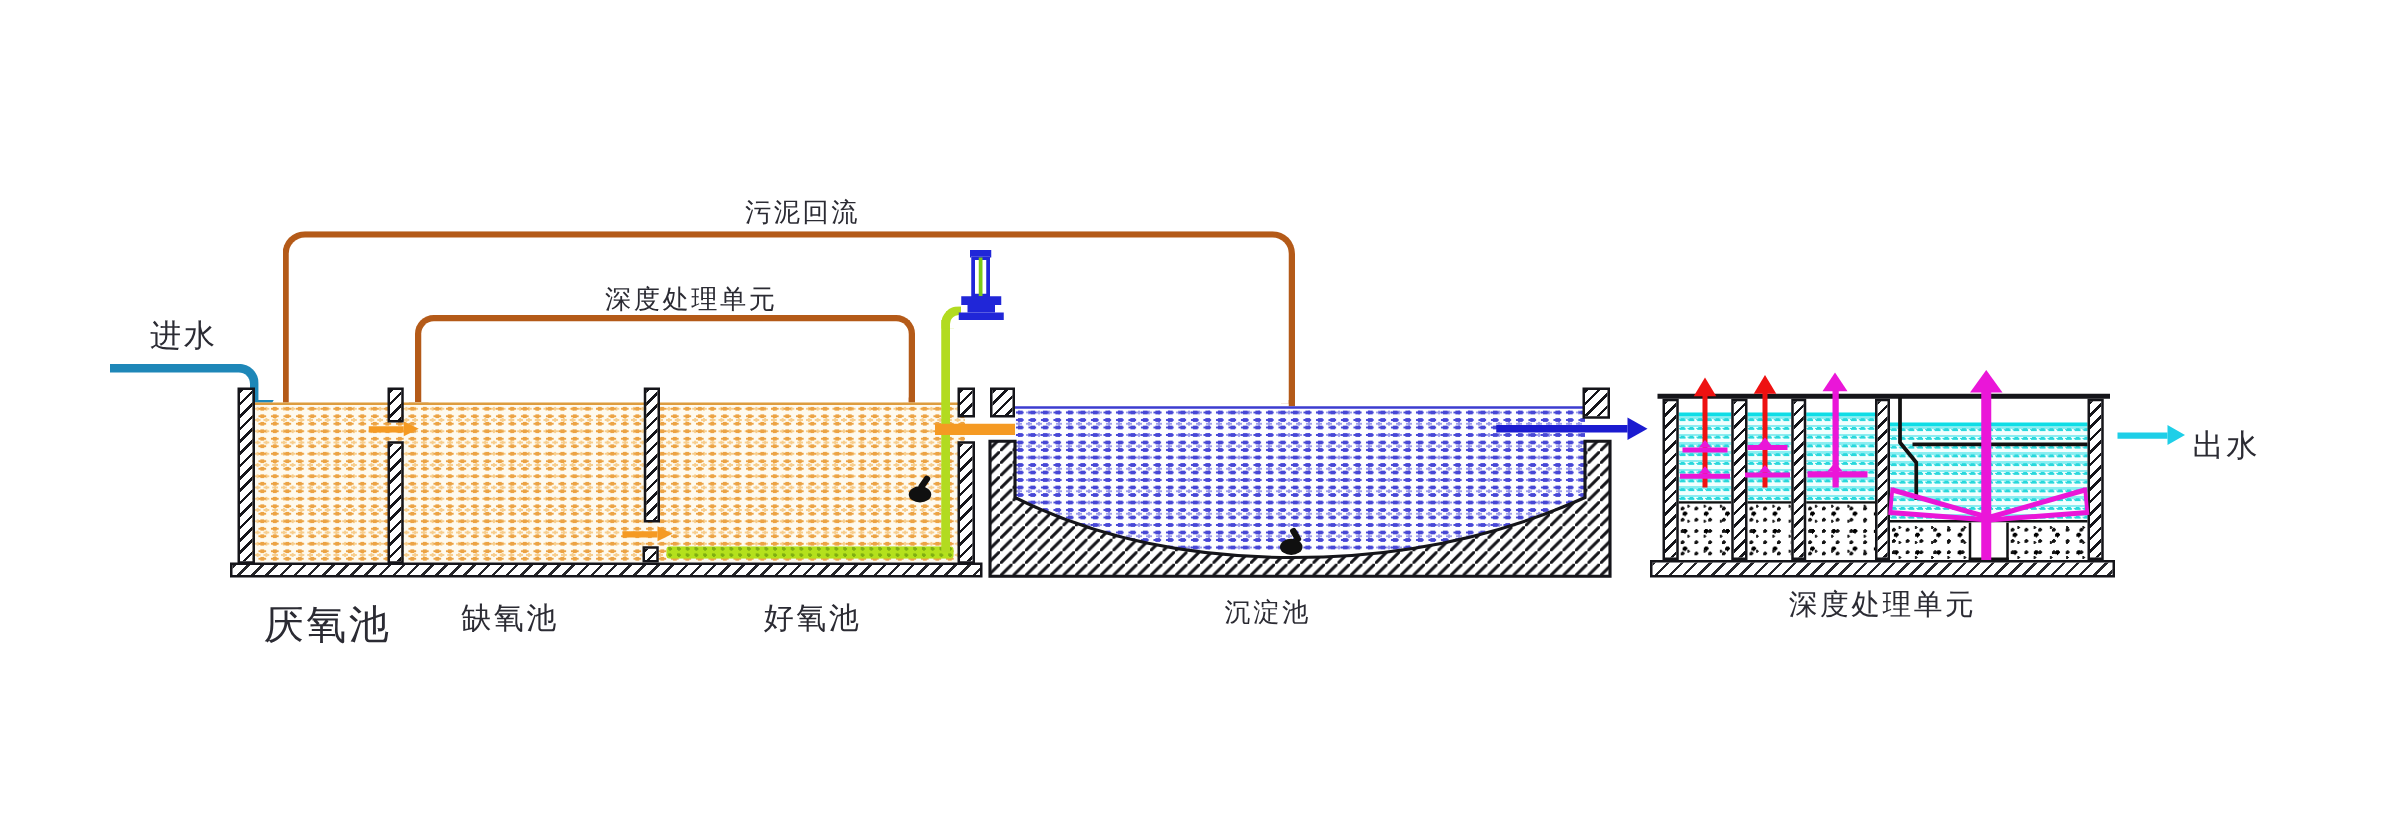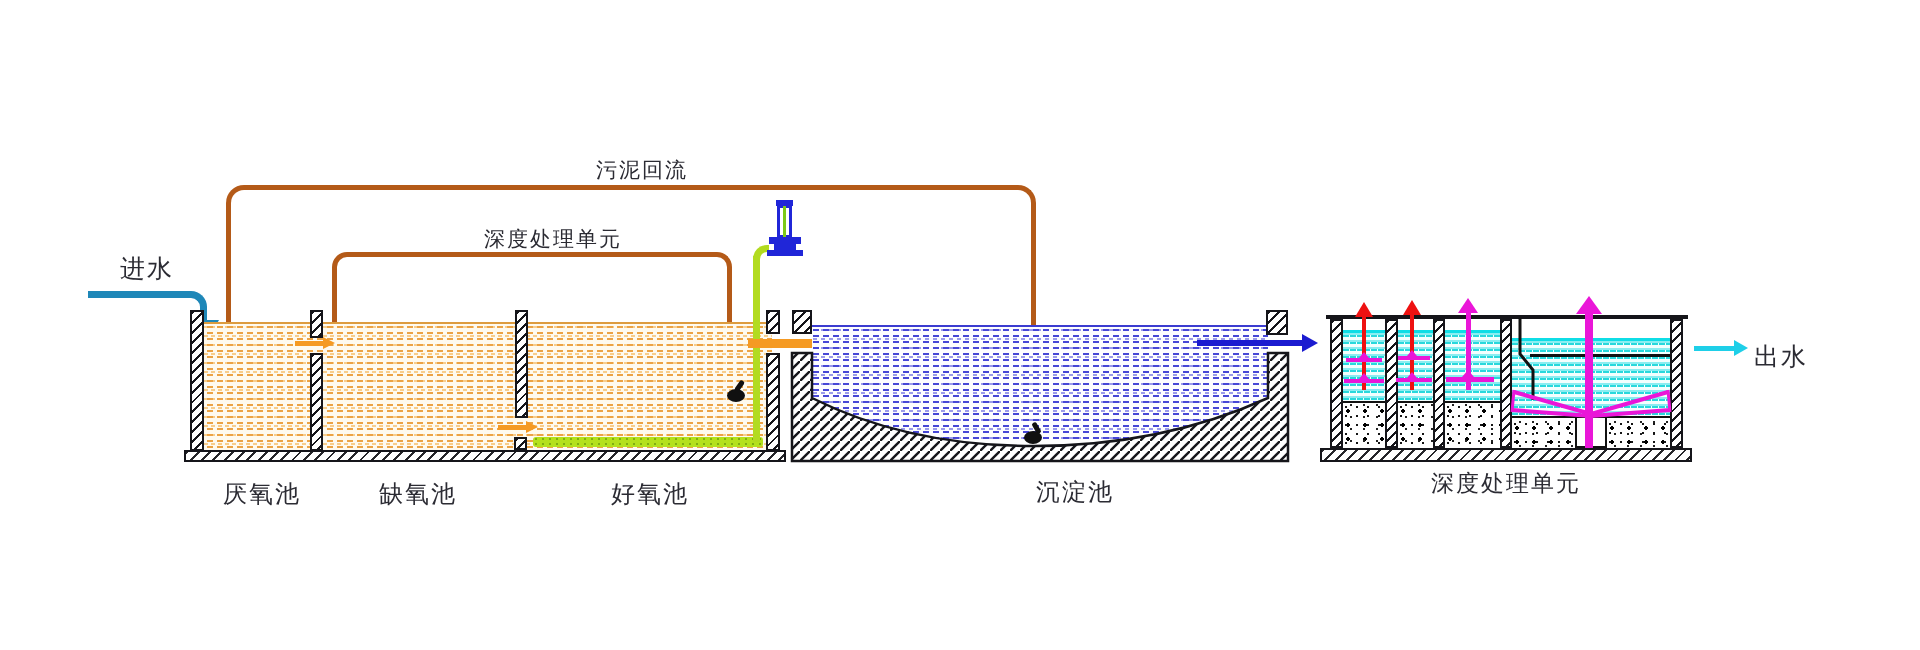--- a/index.html
+++ b/index.html
@@ -182,7 +182,7 @@
   <div class="tri" style="left:1734px;top:340px;border-top:8px solid transparent;border-bottom:8px solid transparent;border-left:14px solid #1ecfe8;"></div>
   <div class="lbl" style="left:1754px;top:340px;font-size:25px;">出水</div>
 
-  <div class="lbl ctr" style="left:262px;top:478px;font-size:24px;">厌氧池</div>
+  <div class="lbl ctr" style="left:262px;top:478px;font-size:32px;">厌氧池</div>
   <div class="lbl ctr" style="left:418px;top:478px;font-size:24px;text-align:center;">缺氧池</div>
   <div class="lbl ctr" style="left:650px;top:478px;font-size:24px;">好氧池</div>
   <div class="lbl ctr" style="left:1075px;top:476px;font-size:24px;">沉淀池</div>

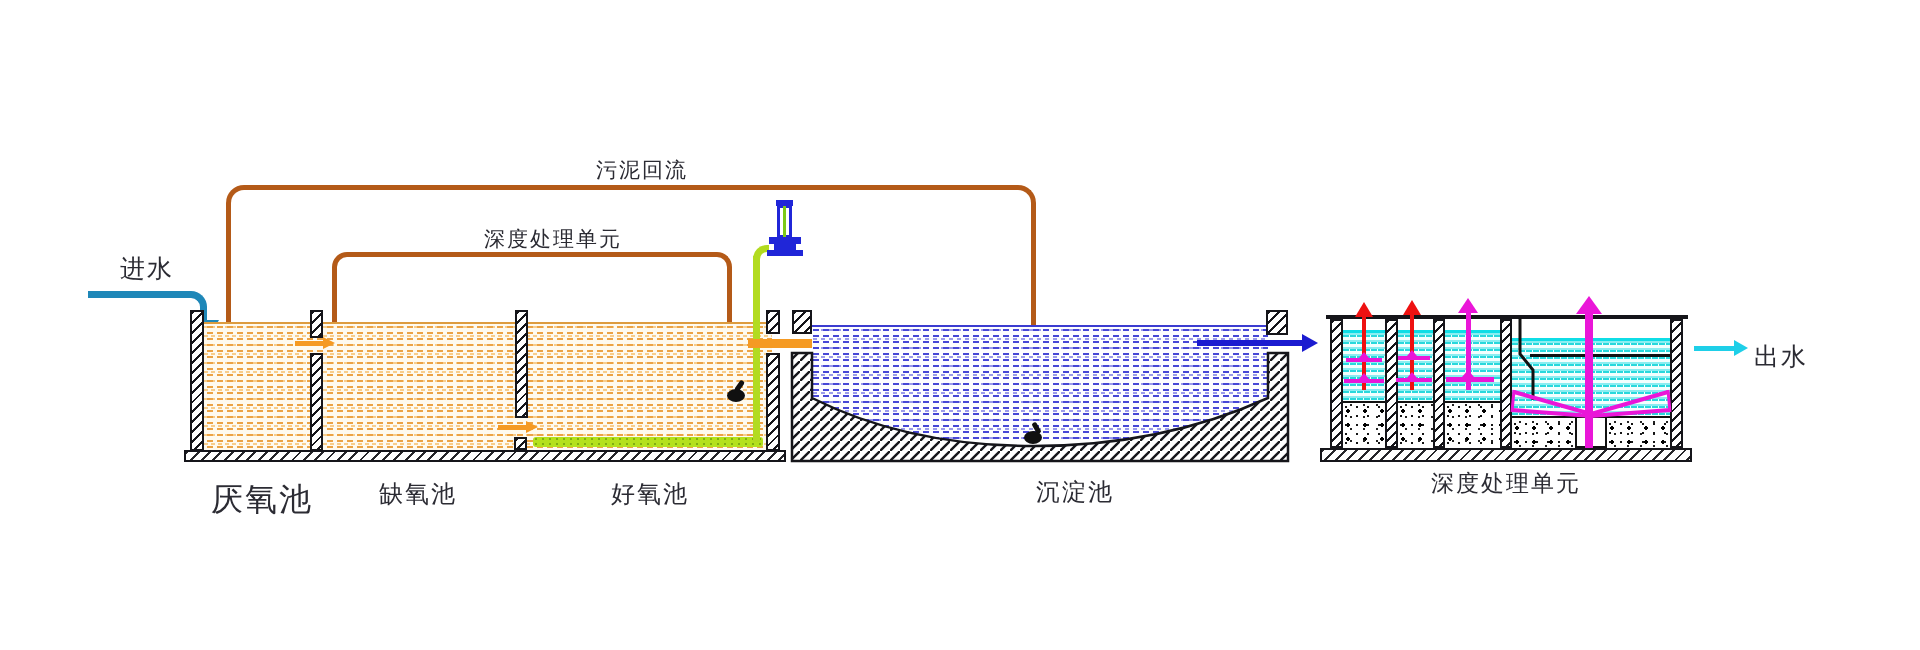--- a/index.html
+++ b/index.html
@@ -183,7 +183,7 @@
   <div class="lbl" style="left:1754px;top:340px;font-size:25px;">出水</div>
 
   <div class="lbl ctr" style="left:262px;top:478px;font-size:32px;">厌氧池</div>
-  <div class="lbl ctr" style="left:418px;top:478px;font-size:24px;text-align:center;">缺氧池</div>
+  <div class="lbl ctr" style="left:408px;top:478px;font-size:24px;text-align:center;">缺氧池</div>
   <div class="lbl ctr" style="left:650px;top:478px;font-size:24px;">好氧池</div>
   <div class="lbl ctr" style="left:1075px;top:476px;font-size:24px;">沉淀池</div>
   <div class="lbl ctr" style="left:1506px;top:468px;font-size:23px;">深度处理单元</div>

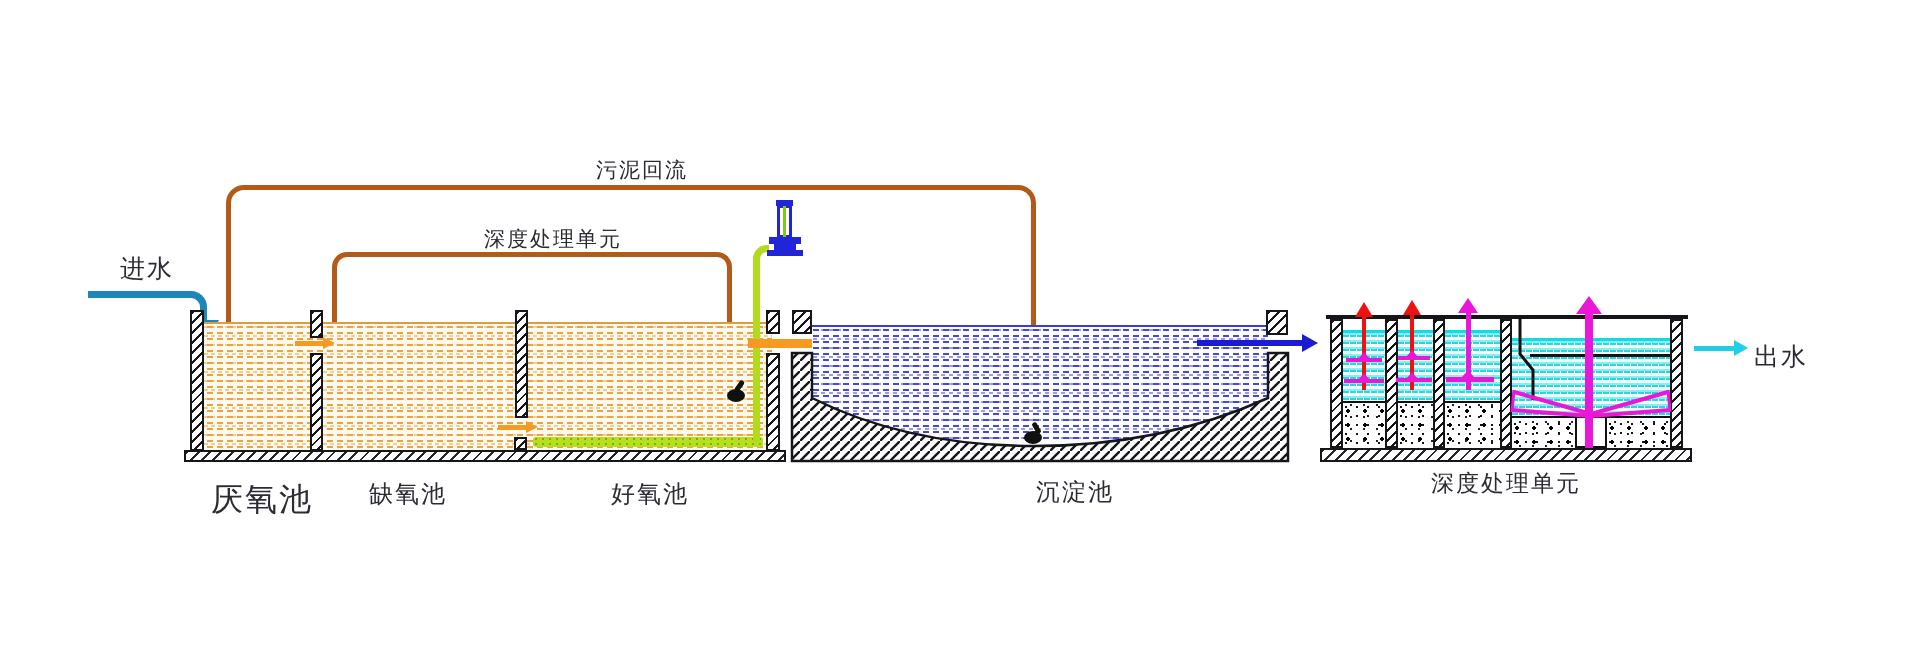--- a/index.html
+++ b/index.html
@@ -185,7 +185,7 @@
   <div class="lbl ctr" style="left:262px;top:478px;font-size:32px;">厌氧池</div>
   <div class="lbl ctr" style="left:408px;top:478px;font-size:24px;text-align:center;">缺氧池</div>
   <div class="lbl ctr" style="left:650px;top:478px;font-size:24px;">好氧池</div>
-  <div class="lbl ctr" style="left:1075px;top:476px;font-size:24px;">沉淀池</div>
+  <div class="lbl ctr" style="left:1014px;top:476px;font-size:21px;">沉淀池</div>
   <div class="lbl ctr" style="left:1506px;top:468px;font-size:23px;">深度处理单元</div>
 
 </div>

